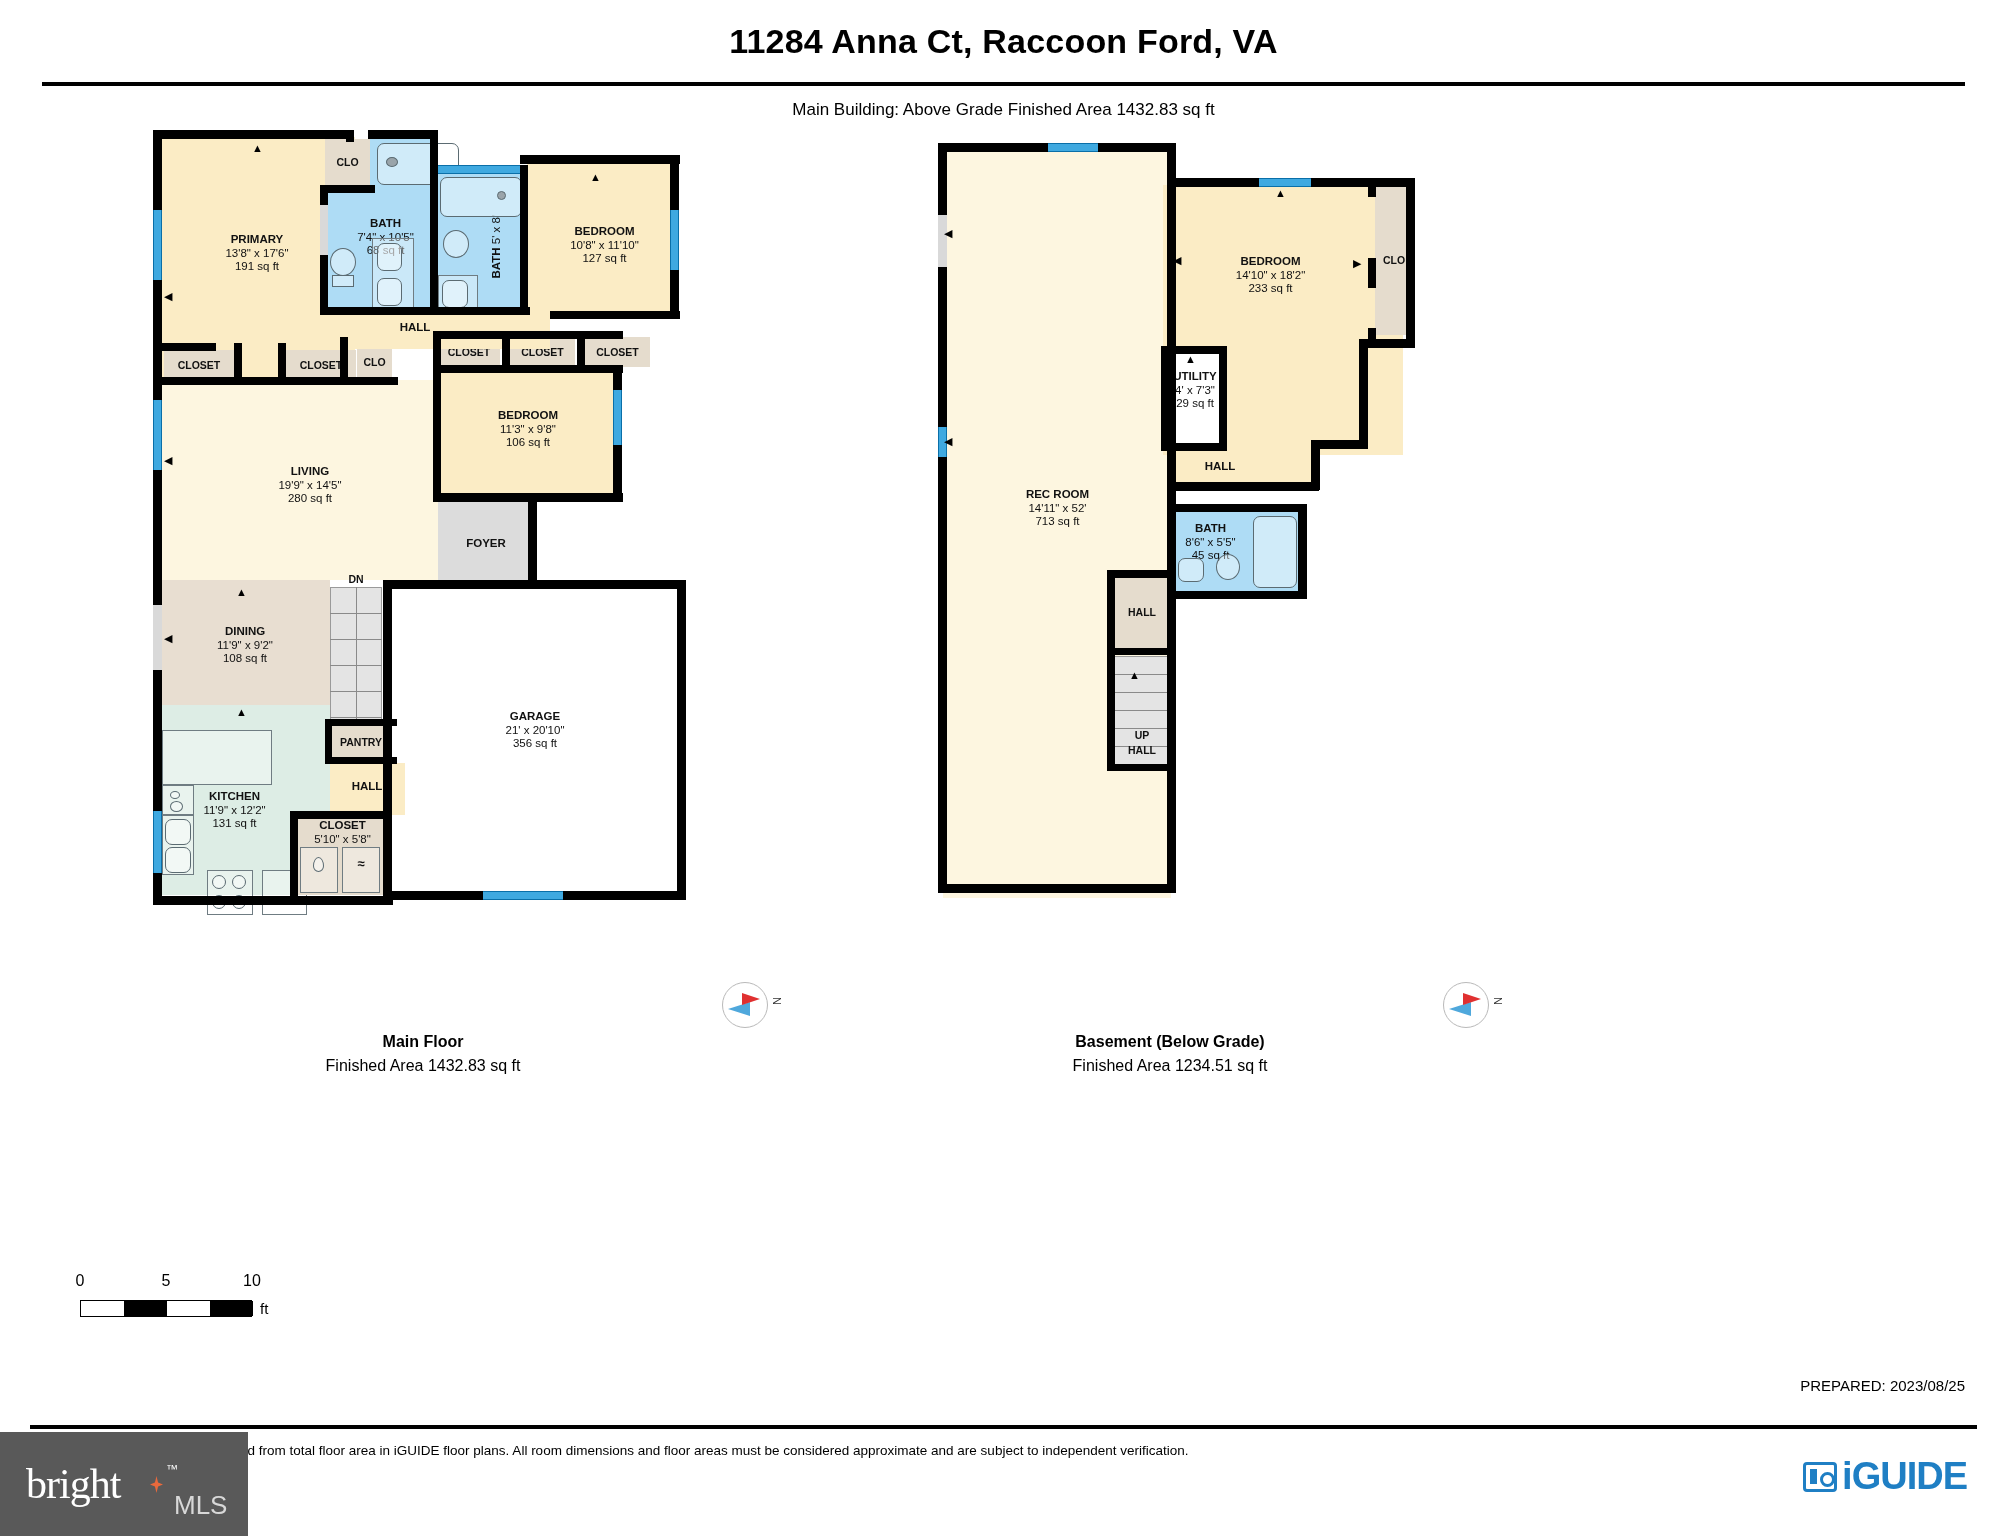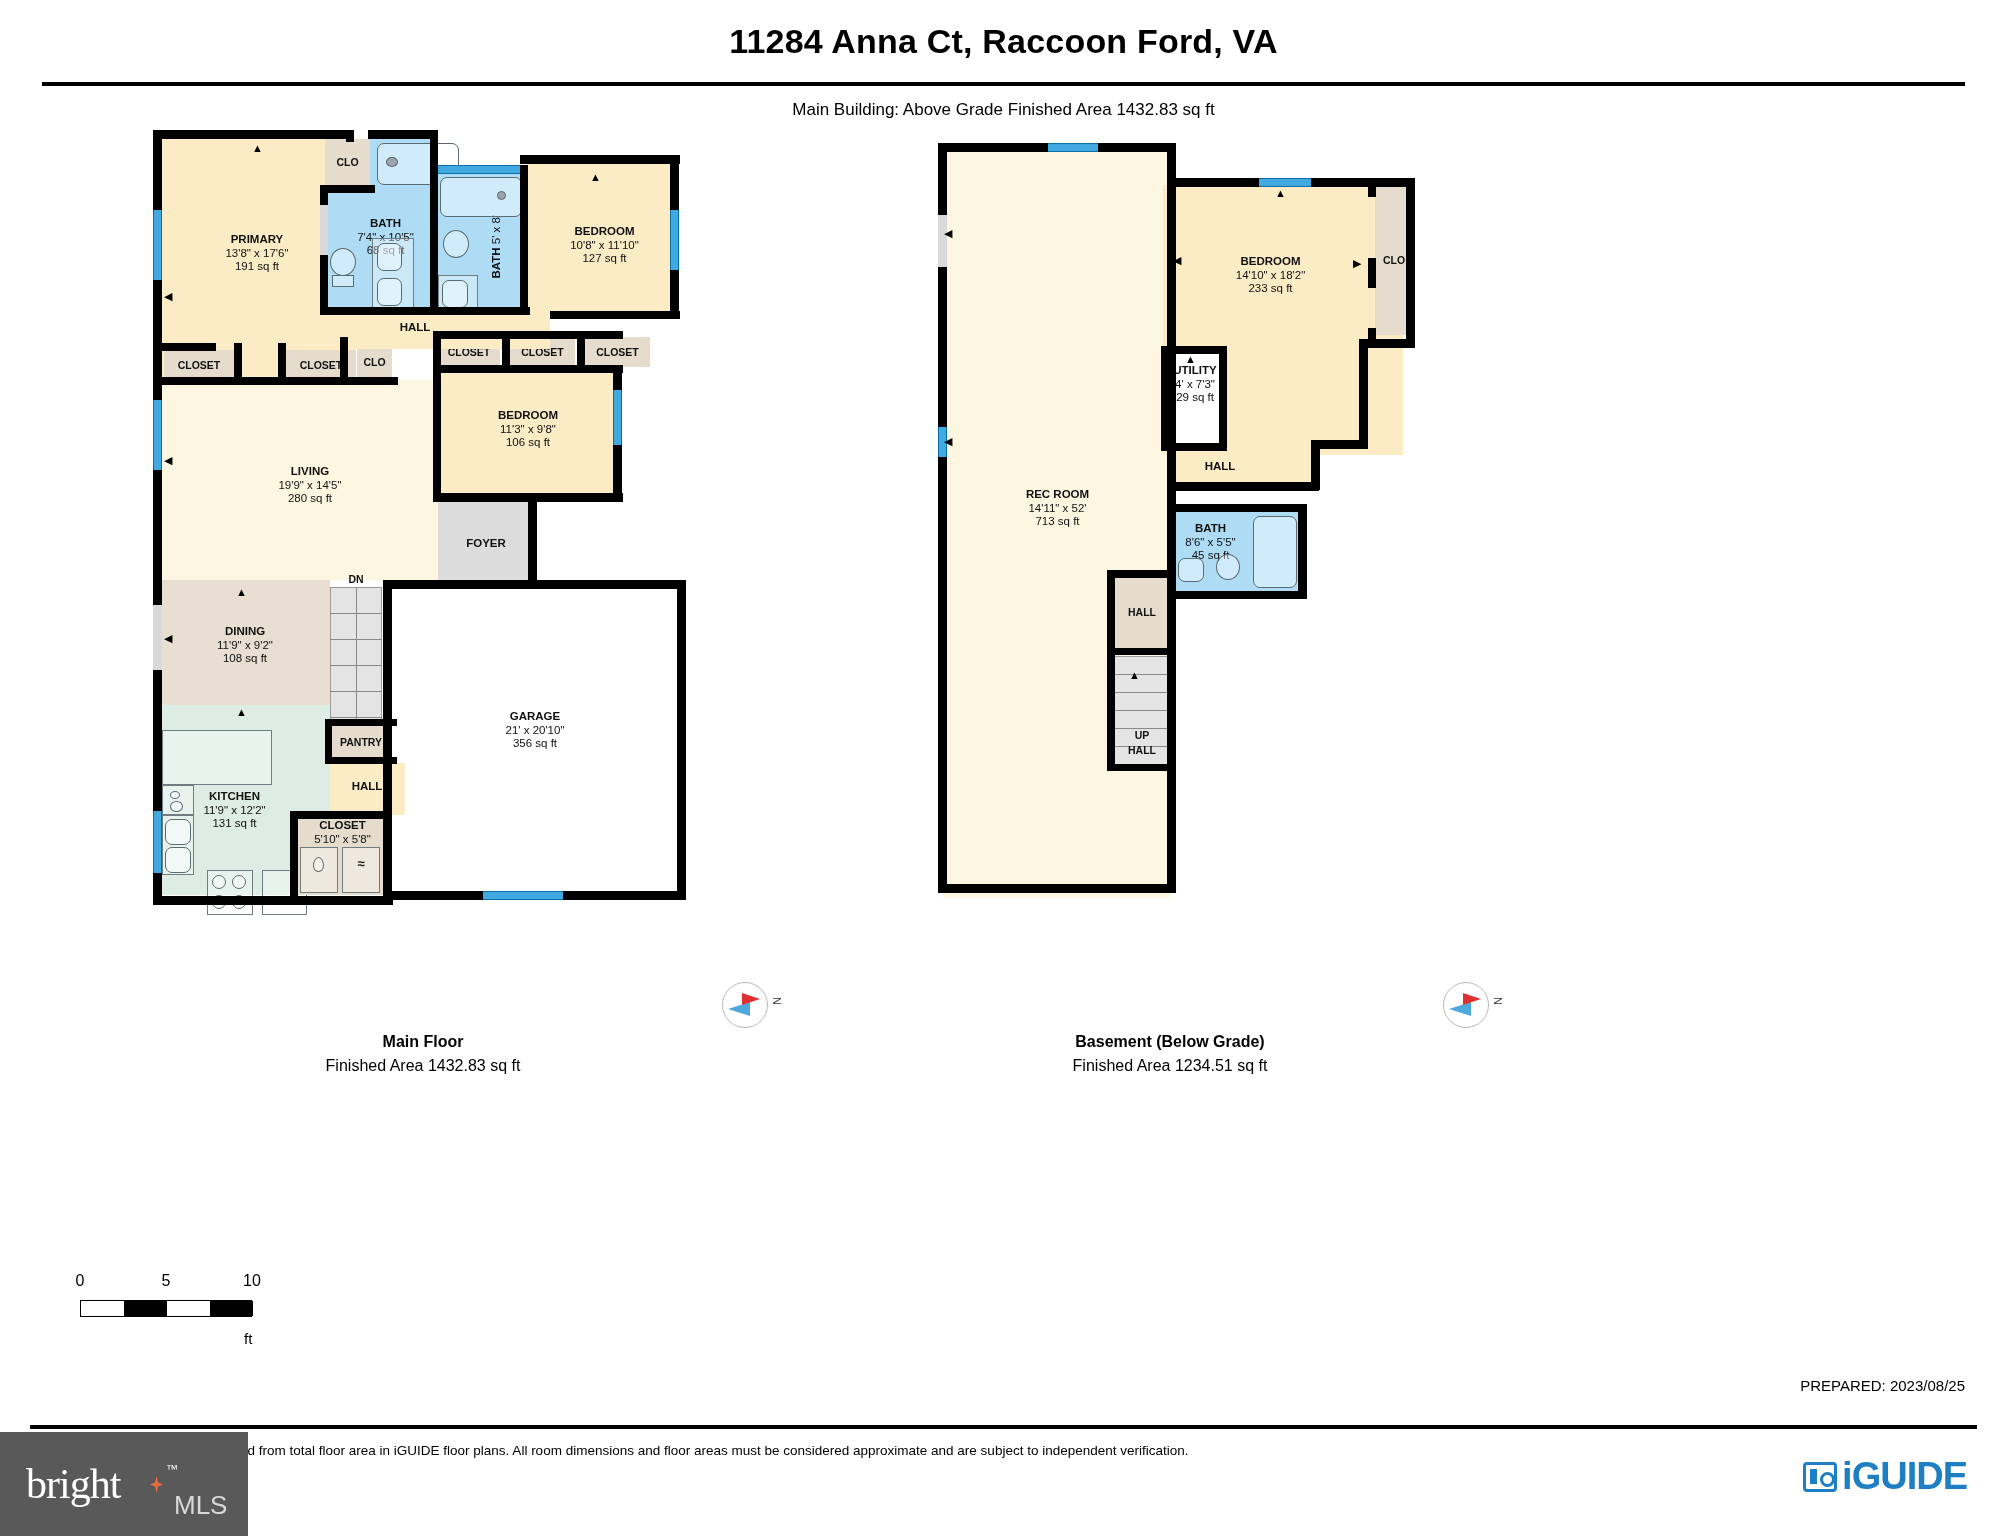--- a/index.html
+++ b/index.html
@@ -448,7 +448,7 @@
     <div class="lbl small" style="left:440px; top:114px; width:38px;">CLO</div>
 
     <div class="rm f-white" style="left:228px; top:212px; width:62px; height:95px;"></div>
-    <div class="lbl" style="left:225px; top:224px; width:70px;">
+    <div class="lbl" style="left:225px; top:230px; width:70px;">
       <span>UTILITY</span><br>
       <span class="dim">4' x 7'3"</span><br>
       <span class="dim">29 sq ft</span>

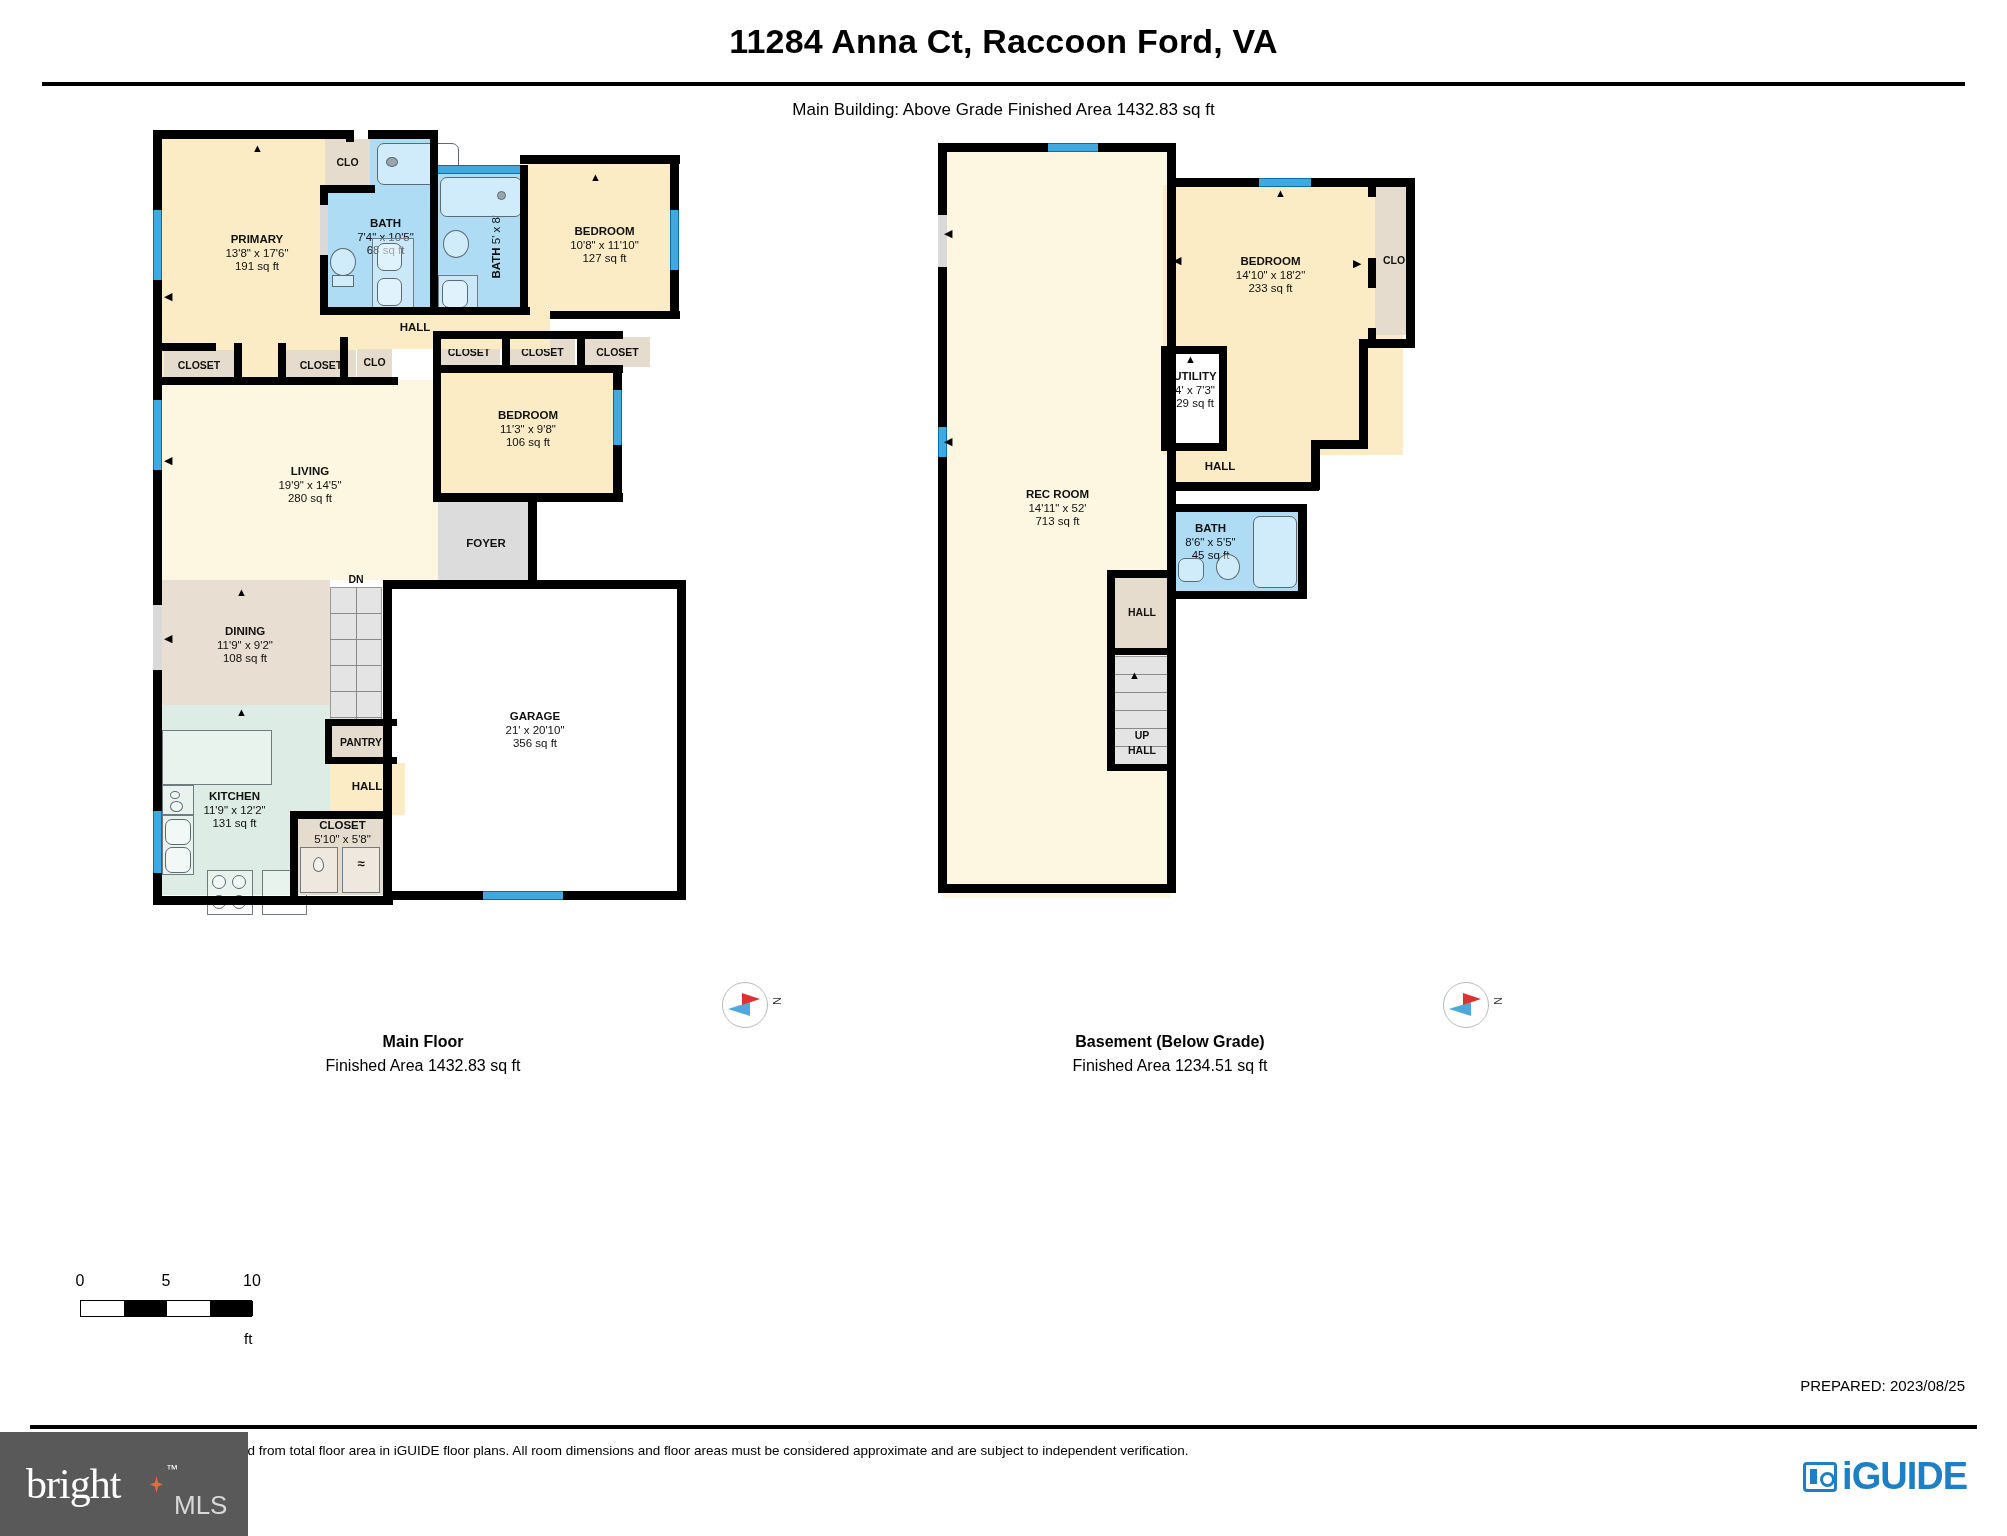--- a/index.html
+++ b/index.html
@@ -144,8 +144,8 @@
     transform: translateX(-50%);
   }
   .scalebar .unit {
-    position: absolute; left: 164px; top: 20px;
-    font-size: 15px; color: #000; margin-top: 30px;
+    position: absolute; left: 180px; top: 20px;
+    font-size: 15px; color: #000;
   }
 
   .prepared {

